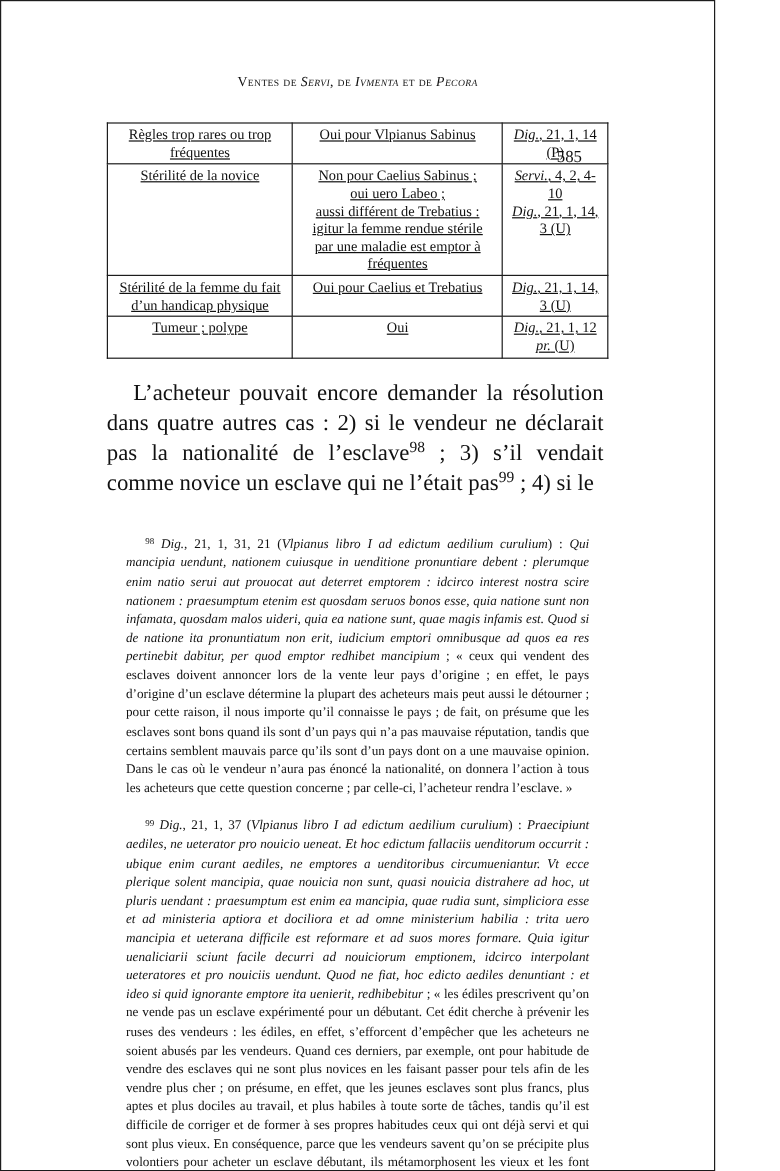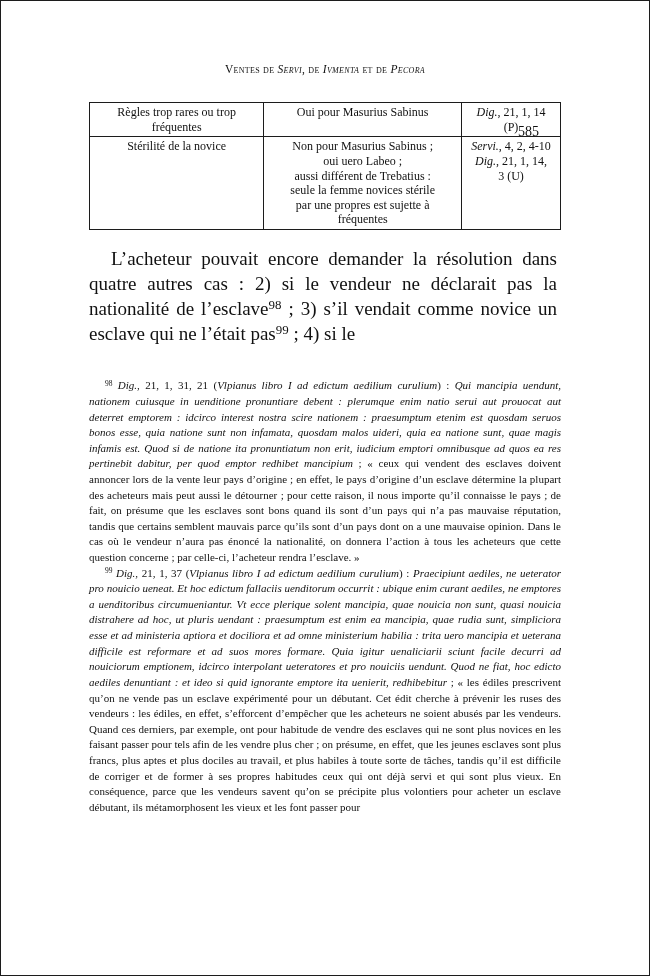--- a/index.html
+++ b/index.html
@@ -4,7 +4,7 @@
 <style>
   html, body { margin: 0; padding: 0; background: #ffffff; }
   .page {
-    width: 650px;
+    width: 596px;
     height: 976px;
     box-sizing: border-box;
     border: 1px solid #1c1c1c;

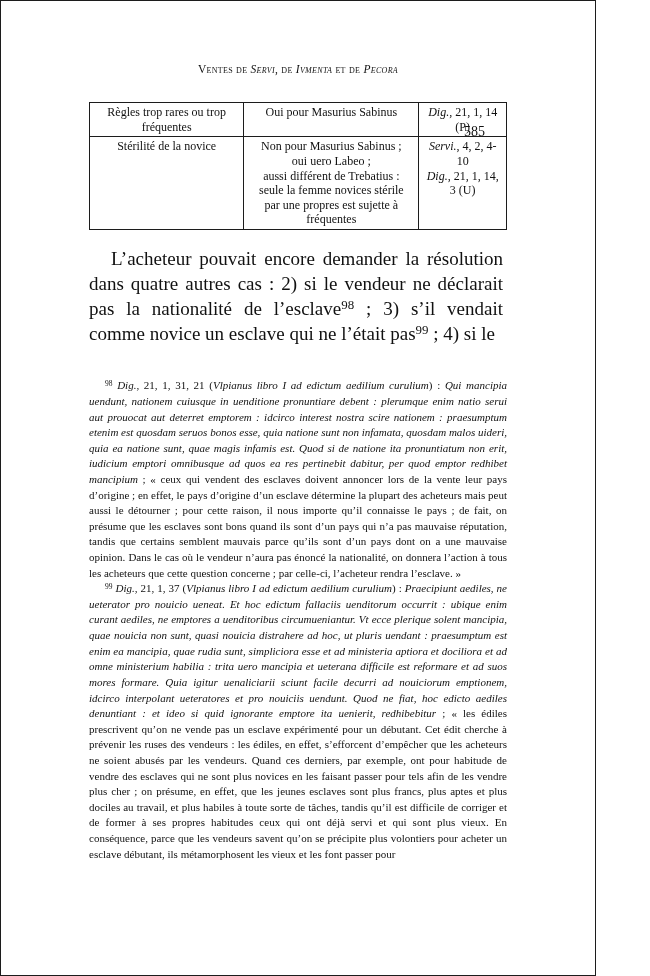--- a/index.html
+++ b/index.html
@@ -38,6 +38,7 @@
     margin-top: 24px;
     font-size: 12px;
     line-height: 1.22;
+    text-decoration: underline;
   }
   table.defects-table td {
     border: 1px solid #1c1c1c;

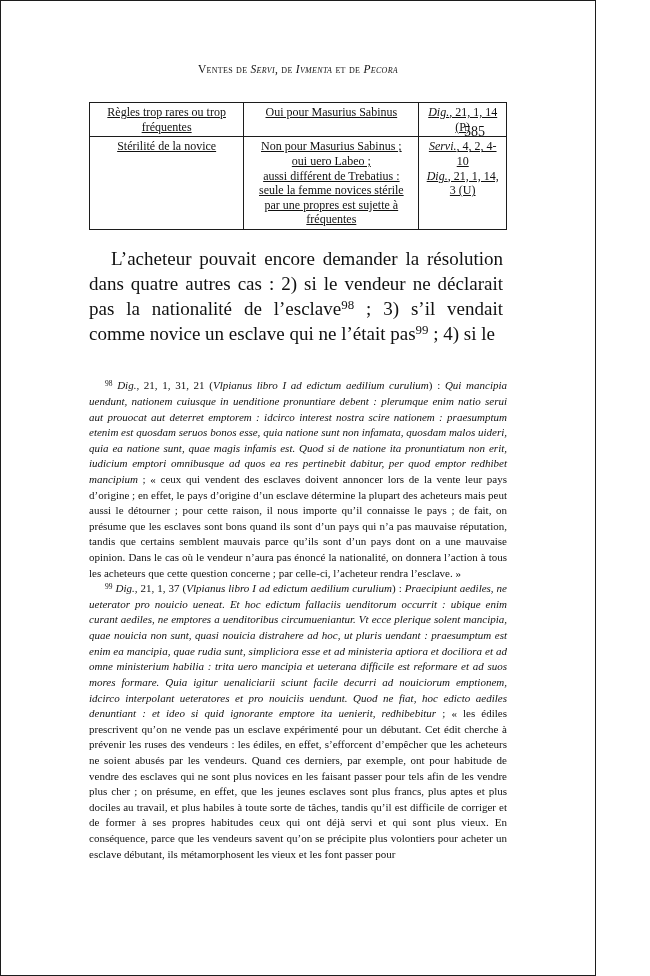--- a/index.html
+++ b/index.html
@@ -88,7 +88,7 @@
     <tbody>
       <tr>
         <td>Règles trop rares ou trop fréquentes</td>
-        <td>Oui pour Masurius Sabinus</td>
+        <td>Oui pour Vlpianus Sabinus</td>
         <td><span class="italic">Dig.</span><span>, 21, 1, 14</span><br><span>(P)</span></td>
       </tr>
       <tr>

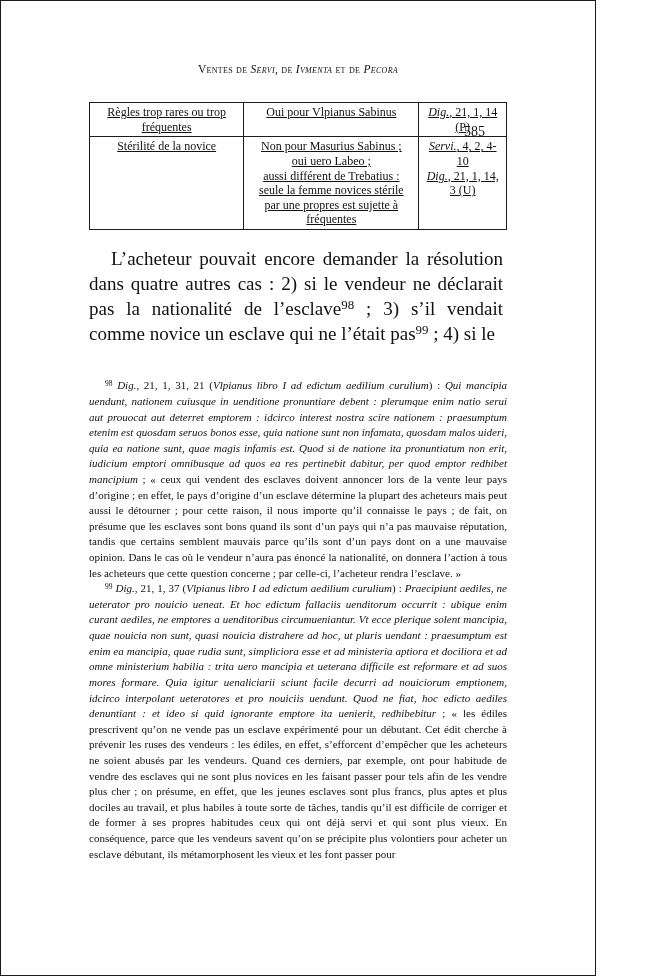--- a/index.html
+++ b/index.html
@@ -93,7 +93,7 @@
       </tr>
       <tr>
         <td>Stérilité de la novice</td>
-        <td><span>Non pour Masurius Sabinus ;</span><br><span>oui uero Labeo ;</span><br><span>aussi différent de Trebatius :</span><br><span>seule la femme novices stérile</span><br><span>par une propres est sujette à</span><br><span>fréquentes</span></td>
+        <td><span>Non pour Caelius Sabinus ;</span><br><span>oui uero Labeo ;</span><br><span>aussi différent de Trebatius :</span><br><span>seule la femme novices stérile</span><br><span>par une propres est sujette à</span><br><span>fréquentes</span></td>
         <td><span class="italic">Servi.</span><span>, 4, 2, 4-10</span><br><span class="italic">Dig.</span><span>, 21, 1, 14,</span><br><span>3 (U)</span></td>
       </tr>
     </tbody>

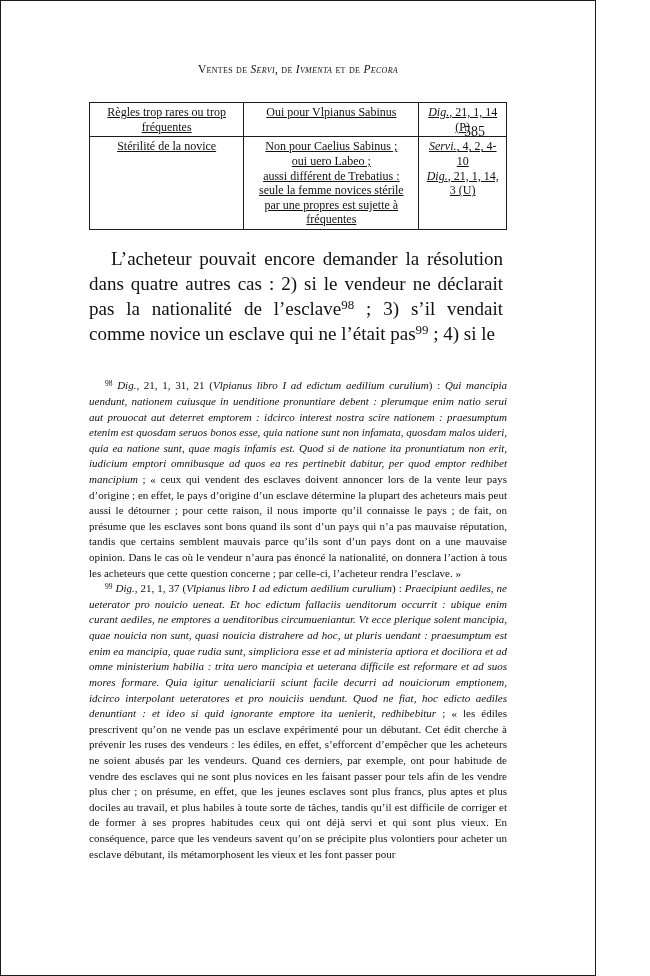--- a/index.html
+++ b/index.html
@@ -93,7 +93,7 @@
       </tr>
       <tr>
         <td>Stérilité de la novice</td>
-        <td><span>Non pour Caelius Sabinus ;</span><br><span>oui uero Labeo ;</span><br><span>aussi différent de Trebatius :</span><br><span>seule la femme novices stérile</span><br><span>par une propres est sujette à</span><br><span>fréquentes</span></td>
+        <td><span>Non pour Caelius Sabinus ;</span><br><span>oui uero Labeo ;</span><br><span>aussi différent de Trebatius :</span><br><span>igitur la femme rendue stérile</span><br><span>par une propres est sujette à</span><br><span>fréquentes</span></td>
         <td><span class="italic">Servi.</span><span>, 4, 2, 4-10</span><br><span class="italic">Dig.</span><span>, 21, 1, 14,</span><br><span>3 (U)</span></td>
       </tr>
     </tbody>

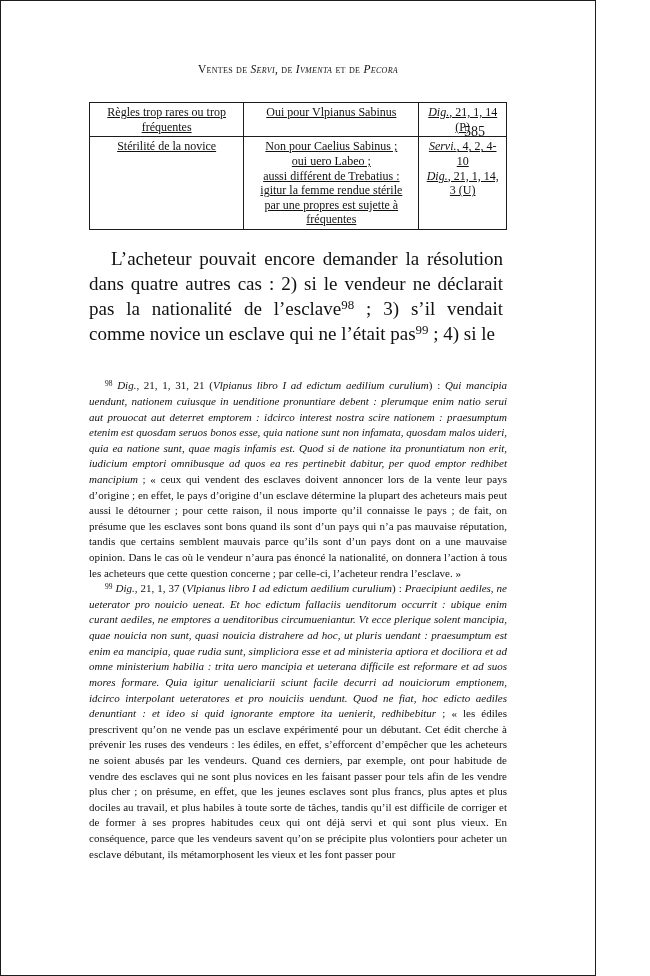--- a/index.html
+++ b/index.html
@@ -93,7 +93,7 @@
       </tr>
       <tr>
         <td>Stérilité de la novice</td>
-        <td><span>Non pour Caelius Sabinus ;</span><br><span>oui uero Labeo ;</span><br><span>aussi différent de Trebatius :</span><br><span>igitur la femme rendue stérile</span><br><span>par une propres est sujette à</span><br><span>fréquentes</span></td>
+        <td><span>Non pour Caelius Sabinus ;</span><br><span>oui uero Labeo ;</span><br><span>aussi différent de Trebatius :</span><br><span>igitur la femme rendue stérile</span><br><span>par une maladie est emptor à</span><br><span>fréquentes</span></td>
         <td><span class="italic">Servi.</span><span>, 4, 2, 4-10</span><br><span class="italic">Dig.</span><span>, 21, 1, 14,</span><br><span>3 (U)</span></td>
       </tr>
     </tbody>

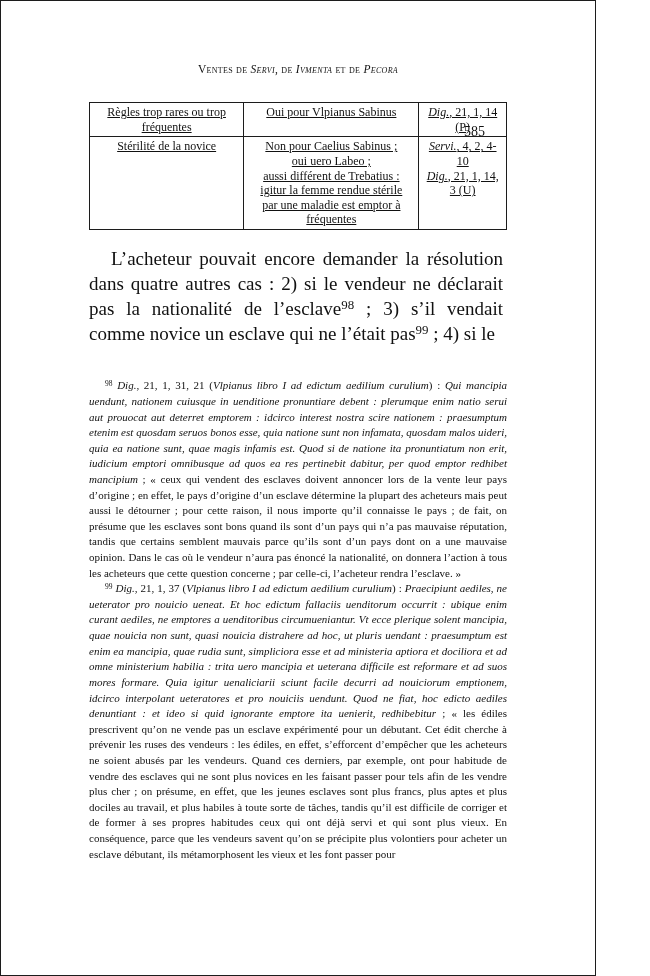--- a/index.html
+++ b/index.html
@@ -96,6 +96,11 @@
         <td><span>Non pour Caelius Sabinus ;</span><br><span>oui uero Labeo ;</span><br><span>aussi différent de Trebatius :</span><br><span>igitur la femme rendue stérile</span><br><span>par une maladie est emptor à</span><br><span>fréquentes</span></td>
         <td><span class="italic">Servi.</span><span>, 4, 2, 4-10</span><br><span class="italic">Dig.</span><span>, 21, 1, 14,</span><br><span>3 (U)</span></td>
       </tr>
+      <tr>
+        <td>Stérilité de la femme du fait d’un handicap physique</td>
+        <td>Oui pour Caelius et Trebatius</td>
+        <td><span class="italic">Dig.</span><span>, 21, 1, 14,</span><br><span>3 (U)</span></td>
+      </tr>
     </tbody>
   </table>
 

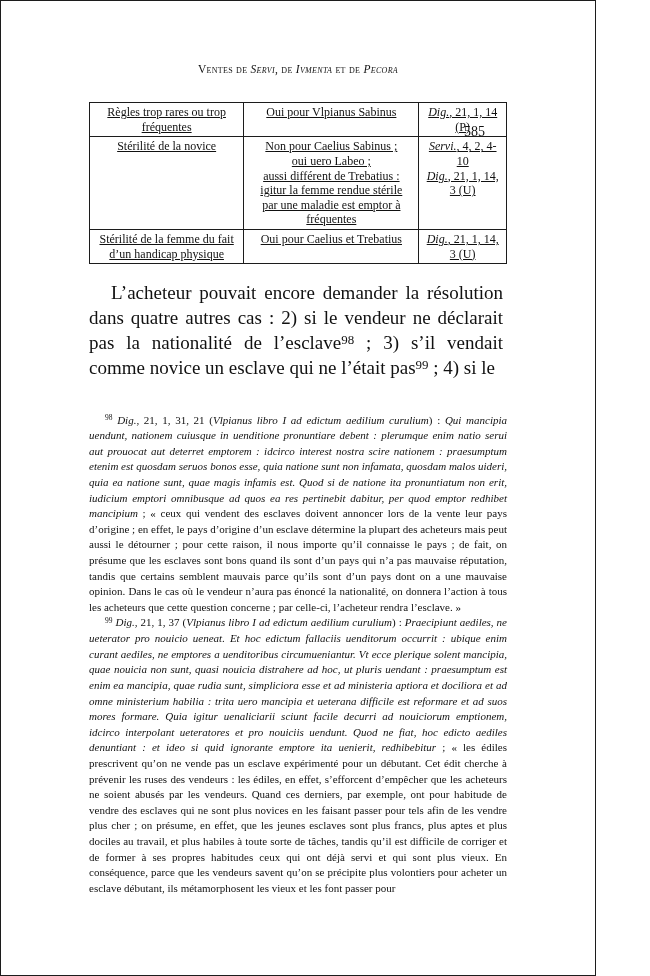--- a/index.html
+++ b/index.html
@@ -101,6 +101,11 @@
         <td>Oui pour Caelius et Trebatius</td>
         <td><span class="italic">Dig.</span><span>, 21, 1, 14,</span><br><span>3 (U)</span></td>
       </tr>
+      <tr>
+        <td>Tumeur ; polype</td>
+        <td>Oui</td>
+        <td><span class="italic">Dig.</span><span>, 21, 1, 12</span><br><span class="italic">pr.</span><span> (U)</span></td>
+      </tr>
     </tbody>
   </table>
 

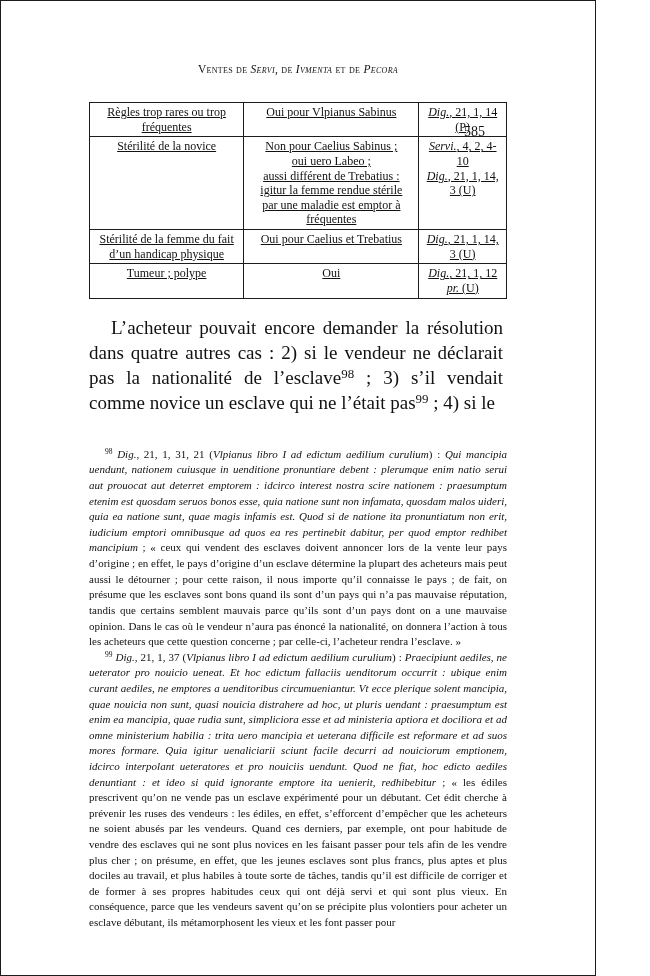--- a/index.html
+++ b/index.html
@@ -67,7 +67,7 @@
     line-height: 1.42;
     text-align: justify;
   }
-  .footnote { margin: 0; text-indent: 16px; }
+  .footnote { margin: 16px; text-indent: 16px; }
 </style>
 </head>
 <body>

